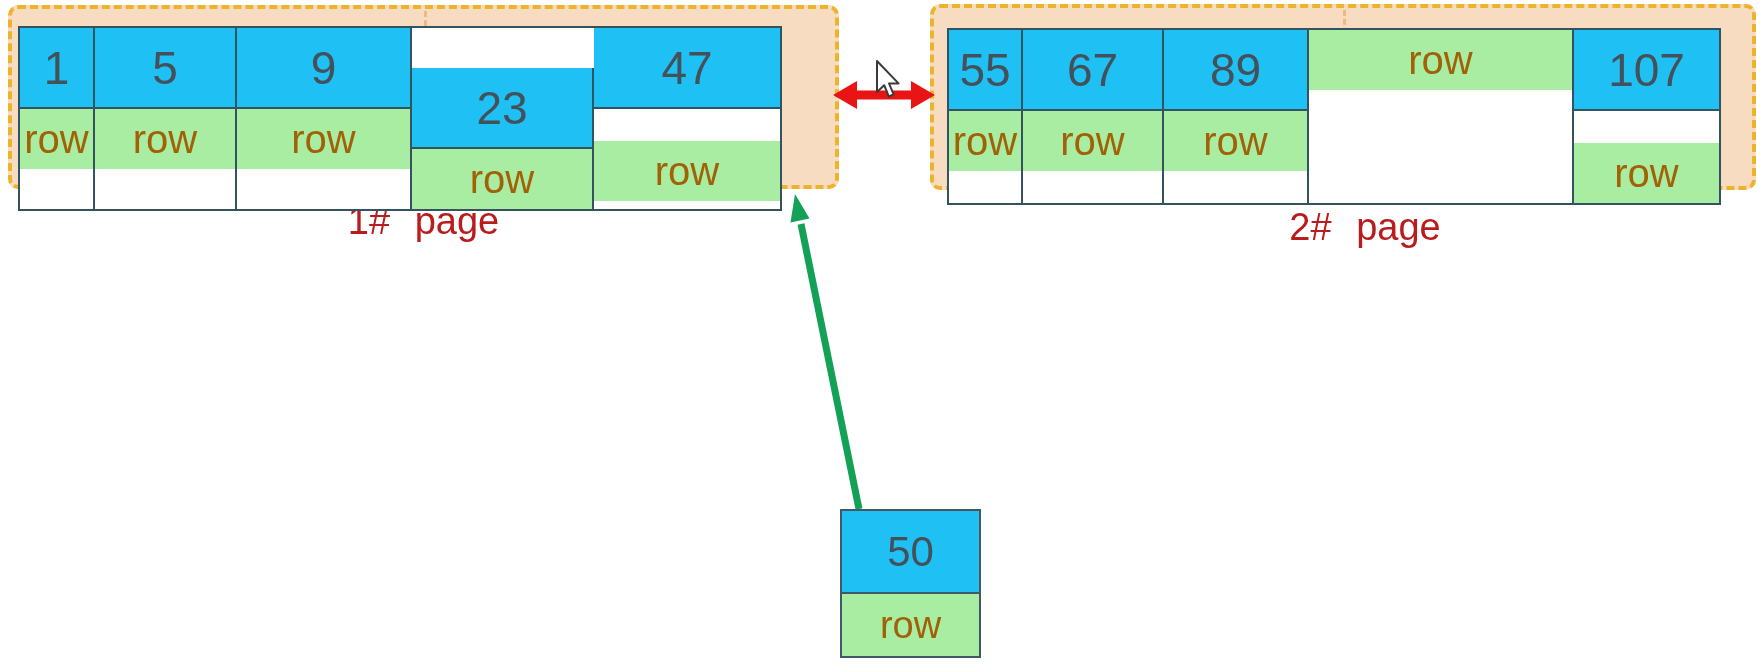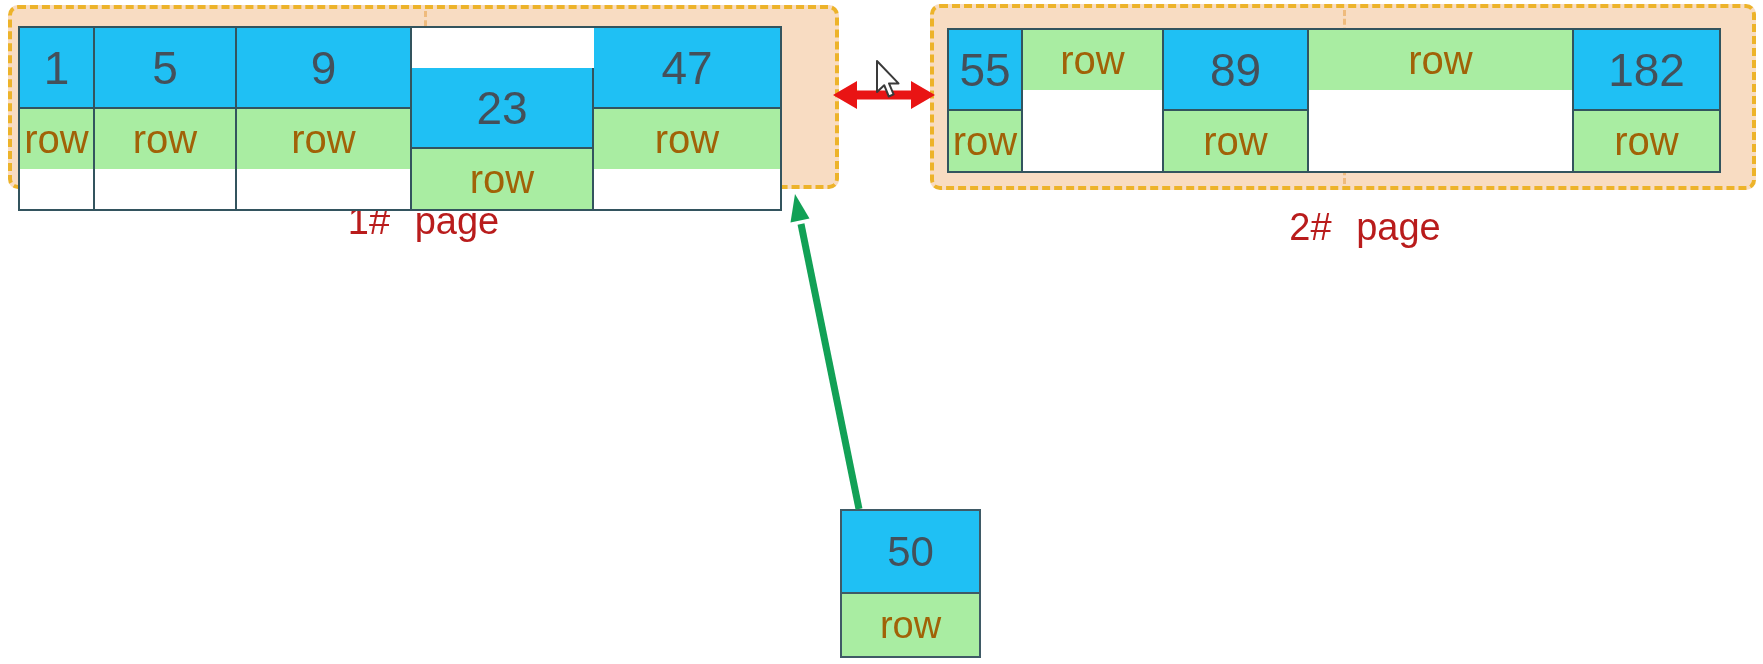--- a/index.html
+++ b/index.html
@@ -46,7 +46,7 @@
     border-right: 2px solid #33545e;
     box-sizing: border-box;
   }
-  .col:last-child { border-right: none; }
+  .col:last-child { border-right: none; gap: 32px; }
   .keycell {
     height: 79px;
     background: #1fc0f4;

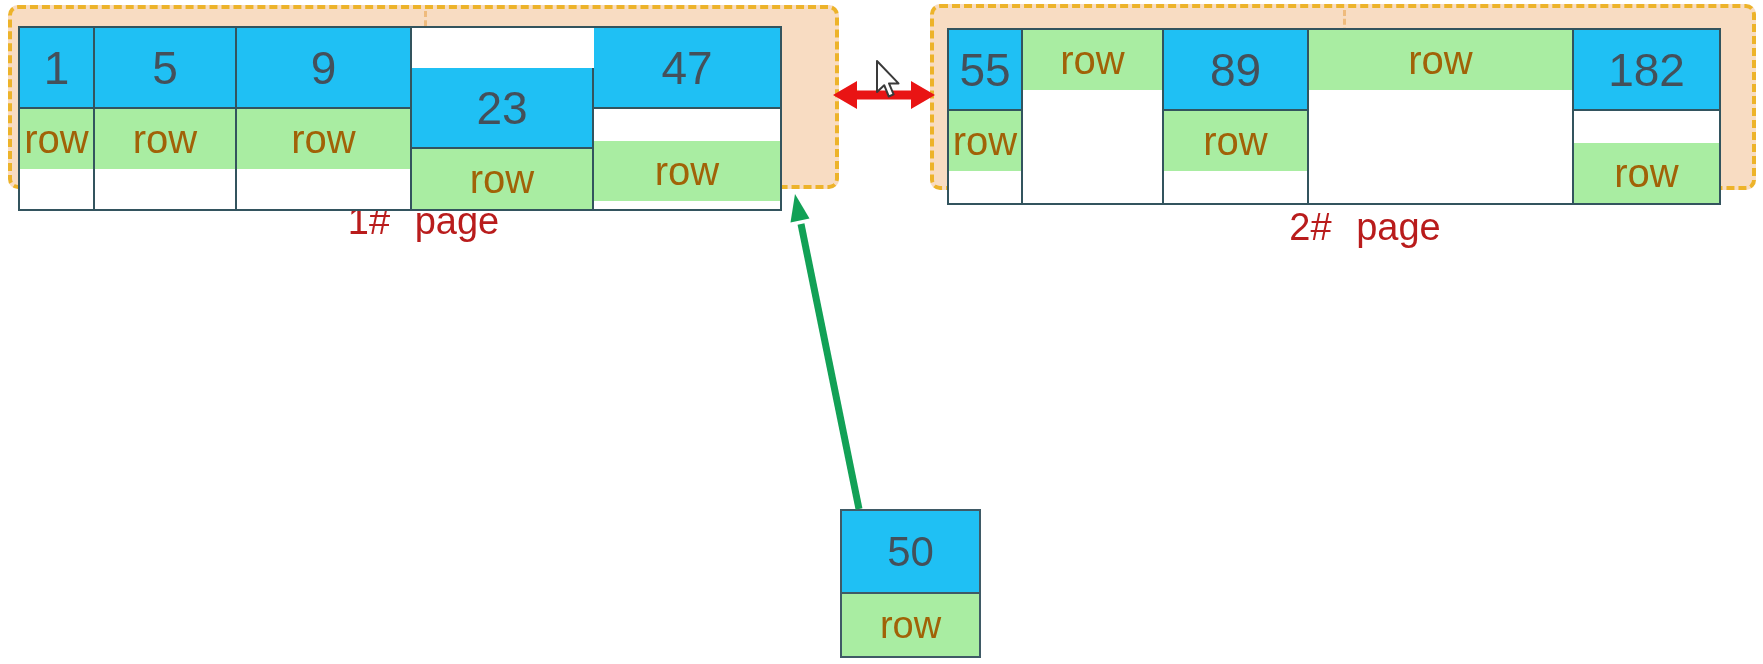--- a/index.html
+++ b/index.html
@@ -148,6 +148,7 @@
           <div class="rowcell">row</div>
         </div>
         <div class="col" style="width: 141px;">
+          <div class="keycell">67</div>
           <div class="rowcell">row</div>
         </div>
         <div class="col" style="width: 145px;">

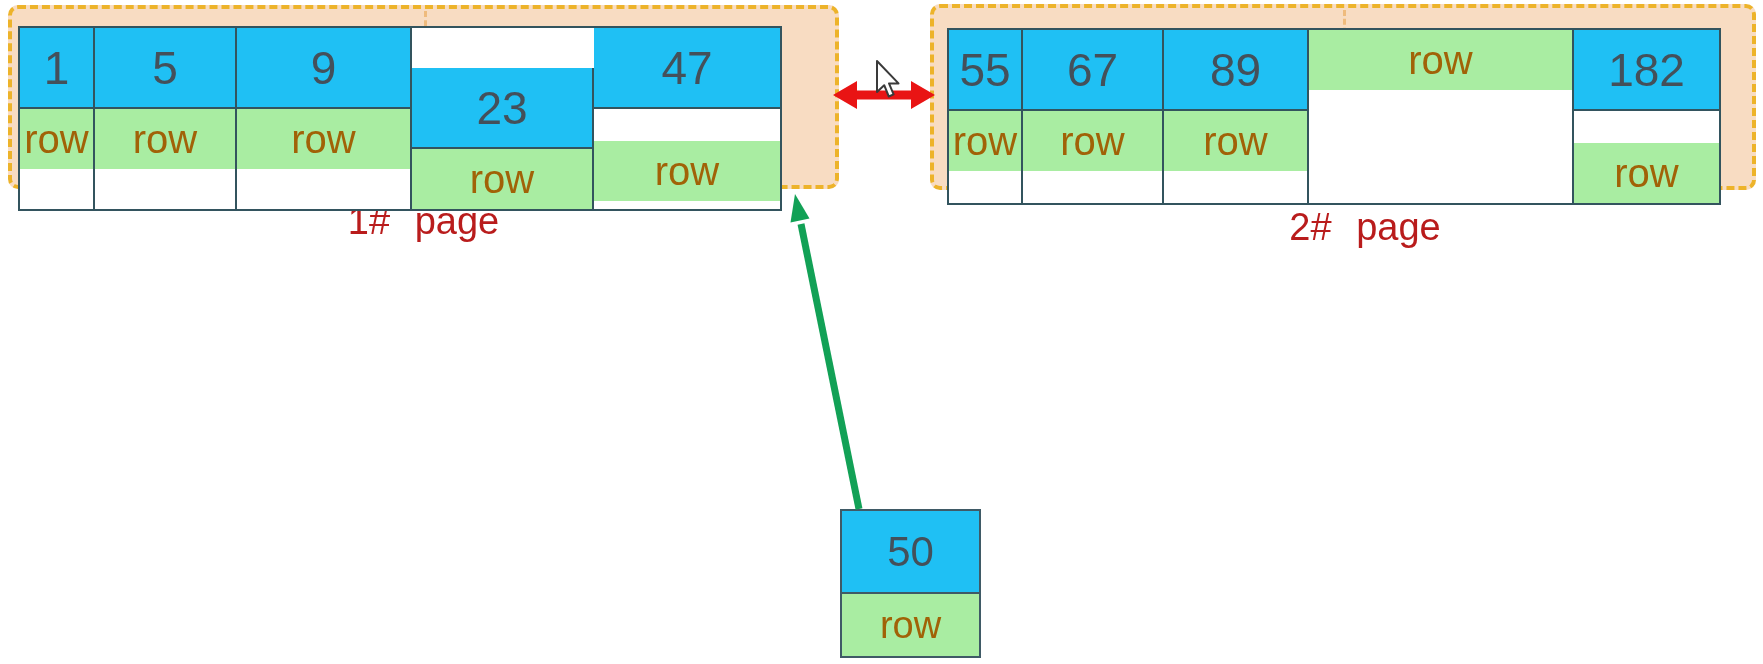--- a/index.html
+++ b/index.html
@@ -159,7 +159,7 @@
           <div class="rowcell">row</div>
         </div>
         <div class="col" style="width: 145px;">
-          <div class="keycell">182</div>
+          <div class="keycell">107</div>
           <div class="rowcell">row</div>
         </div>
       </div>

